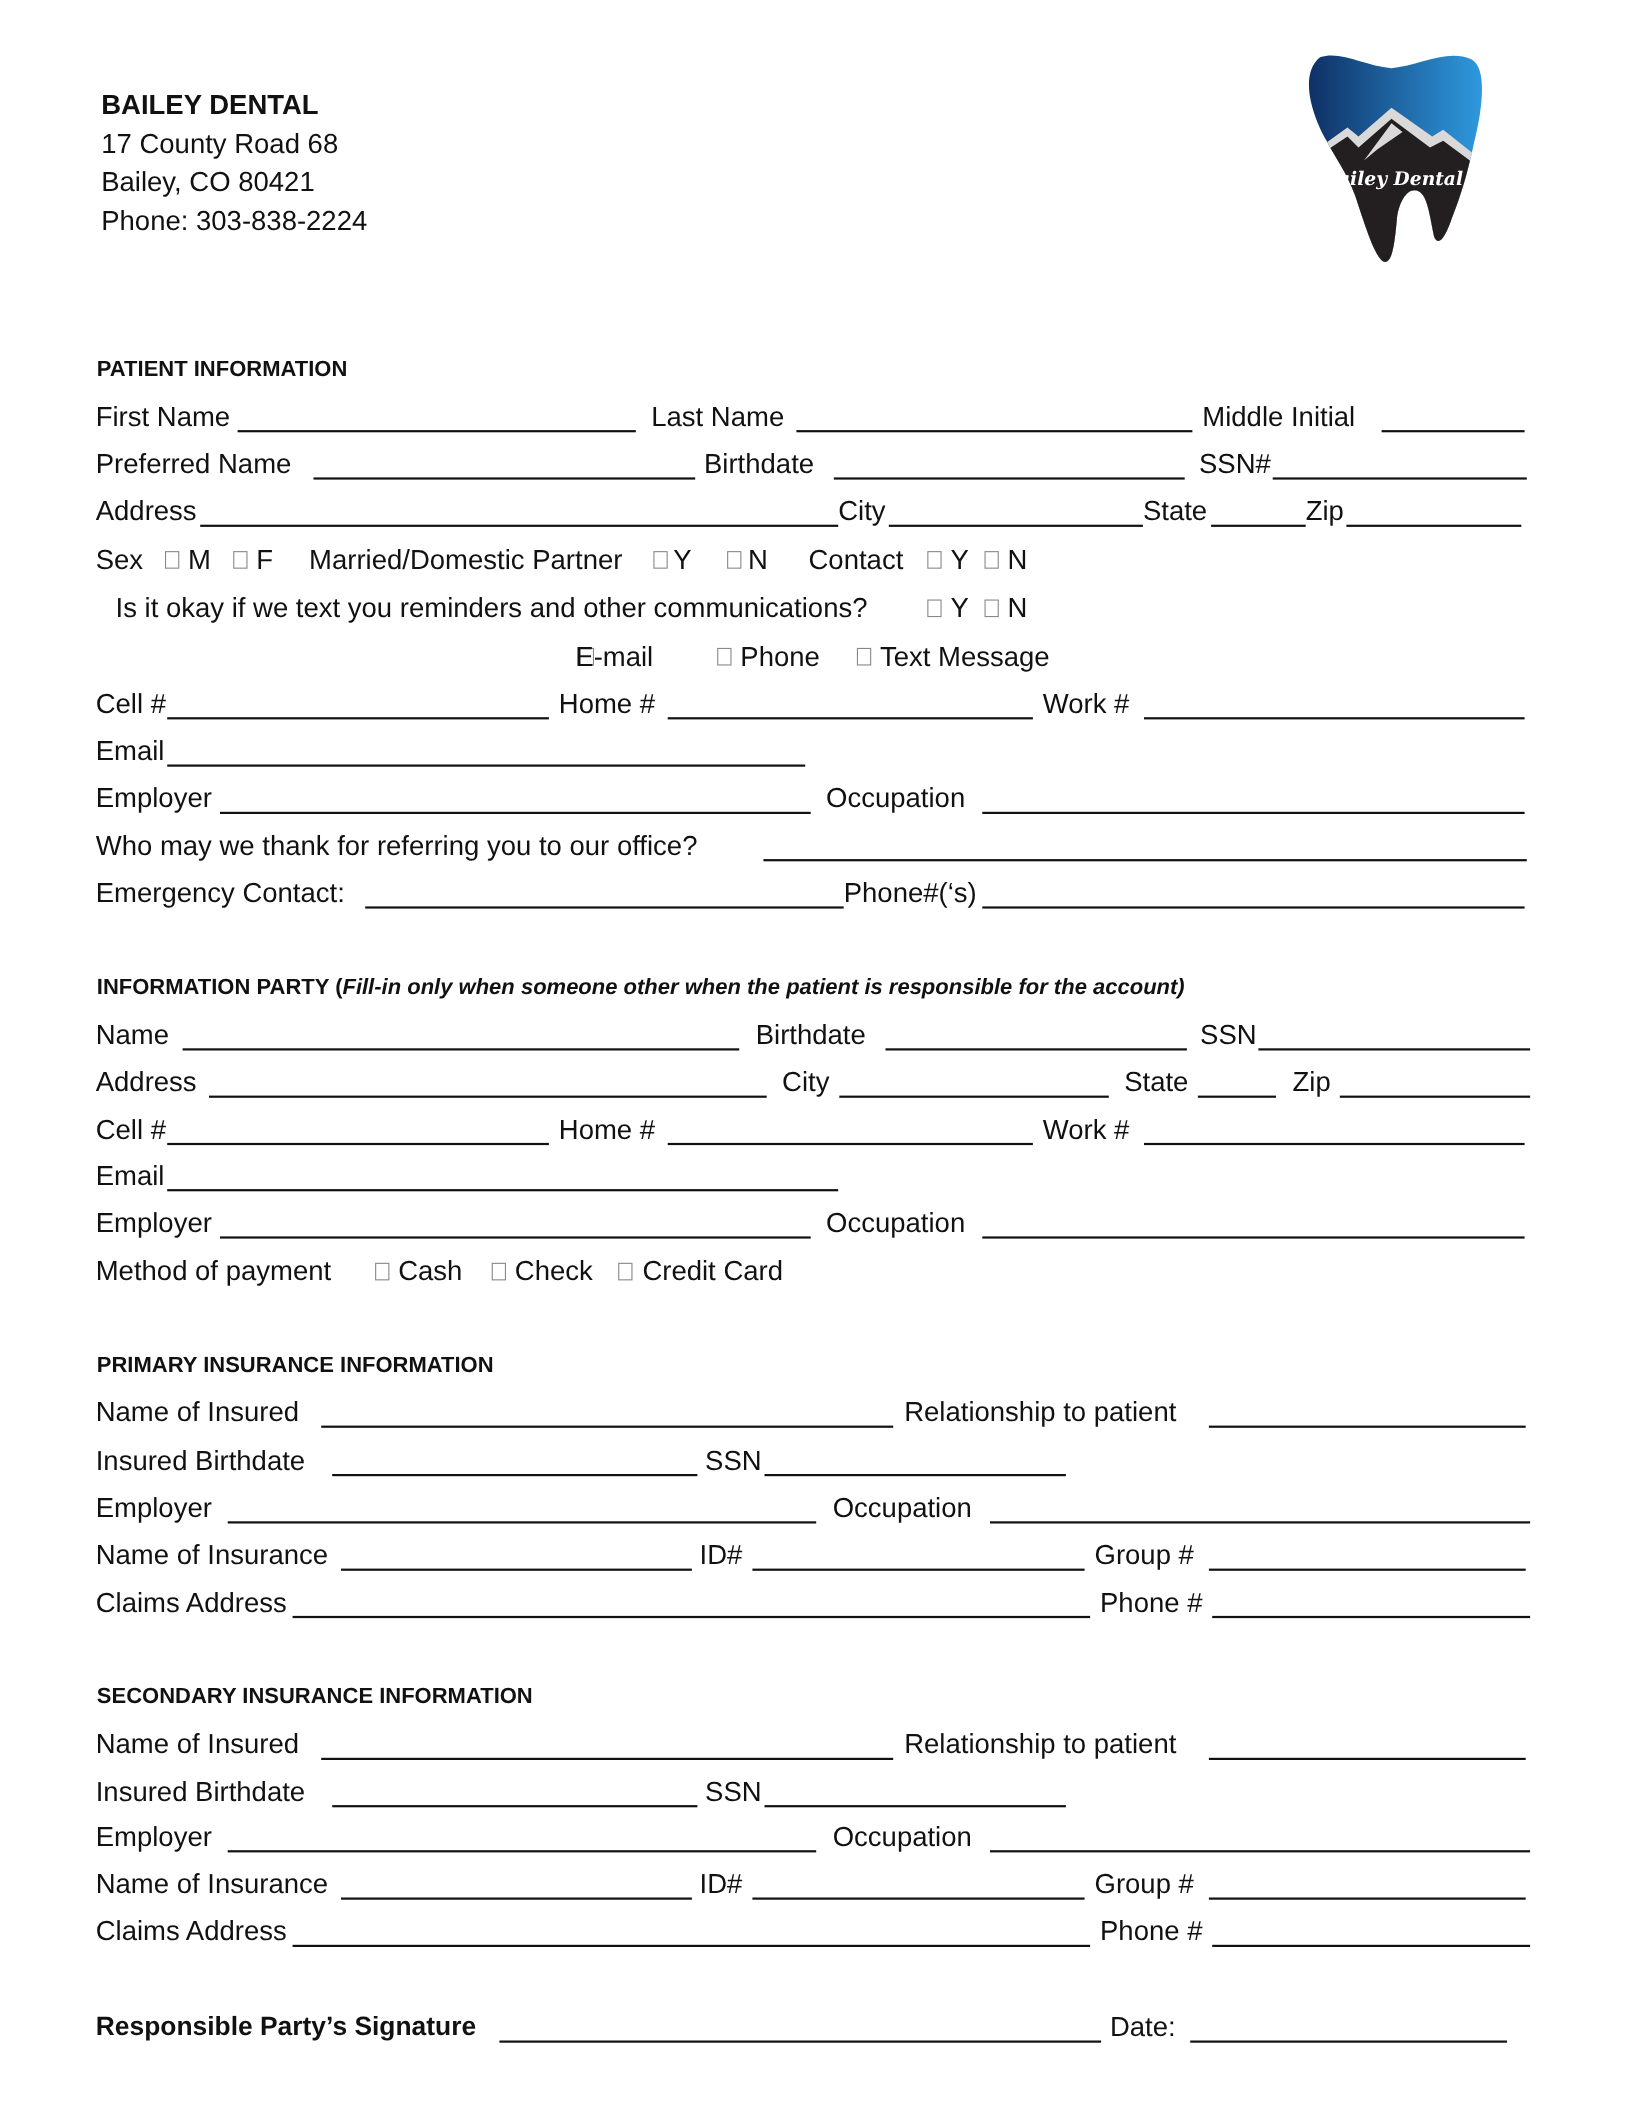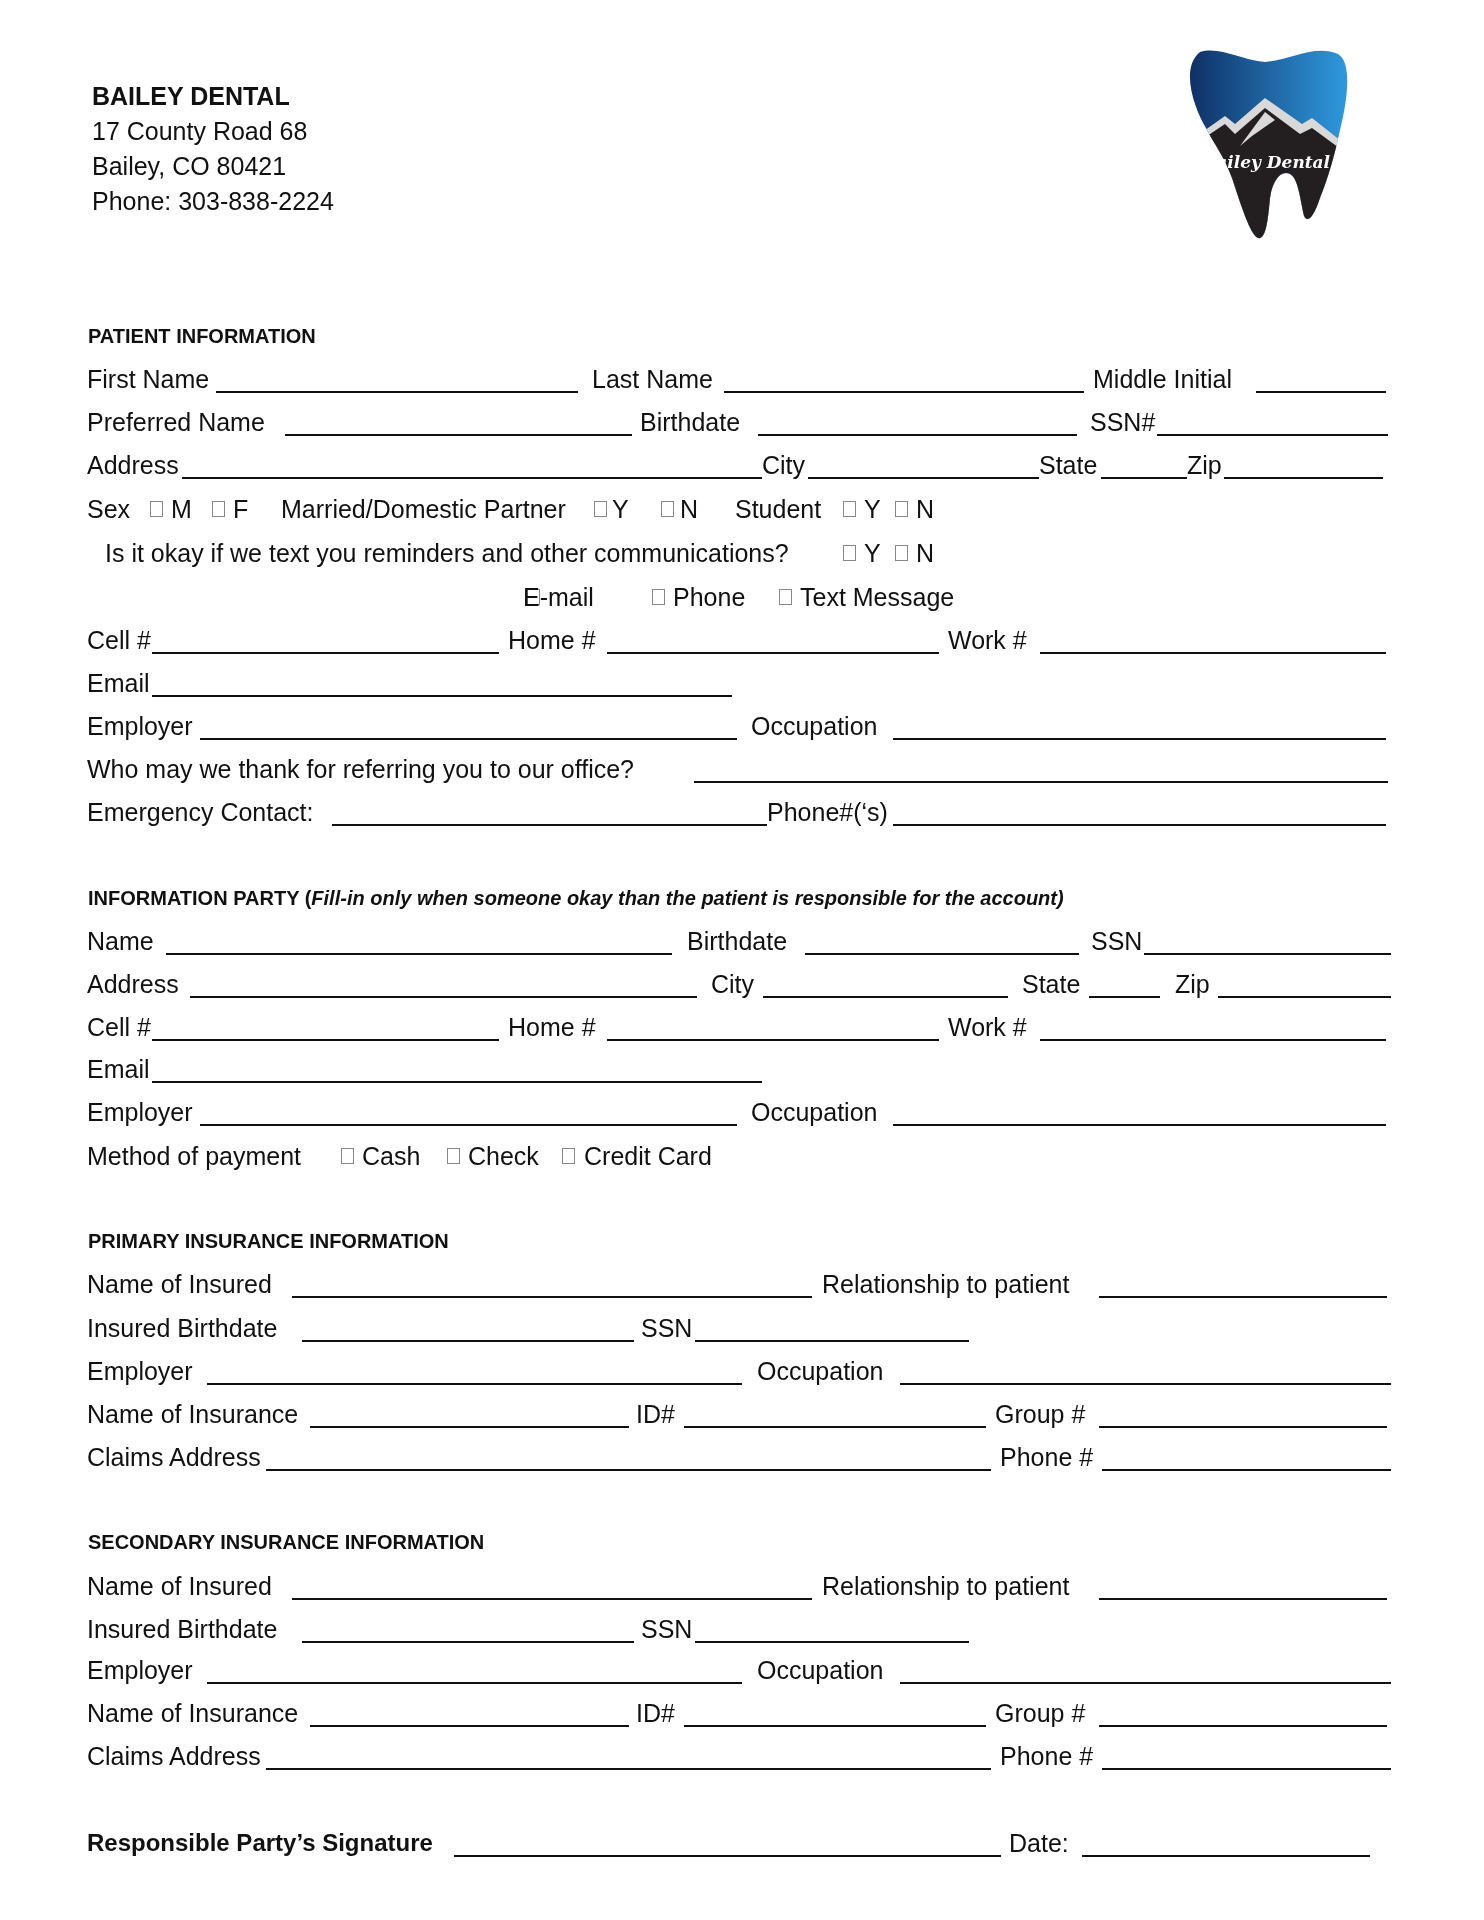--- a/index.html
+++ b/index.html
@@ -87,7 +87,7 @@
   <span class="lbl" style="left:612px">Y</span>
   <span class="cb" style="left:661px"></span>
   <span class="lbl" style="left:680px">N</span>
-  <span class="lbl" style="left:735px">Student</span>
+  <span class="lbl" style="left:735px">Contact</span>
   <span class="cb" style="left:843px"></span>
   <span class="lbl" style="left:864px">Y</span>
   <span class="cb" style="left:895px"></span>

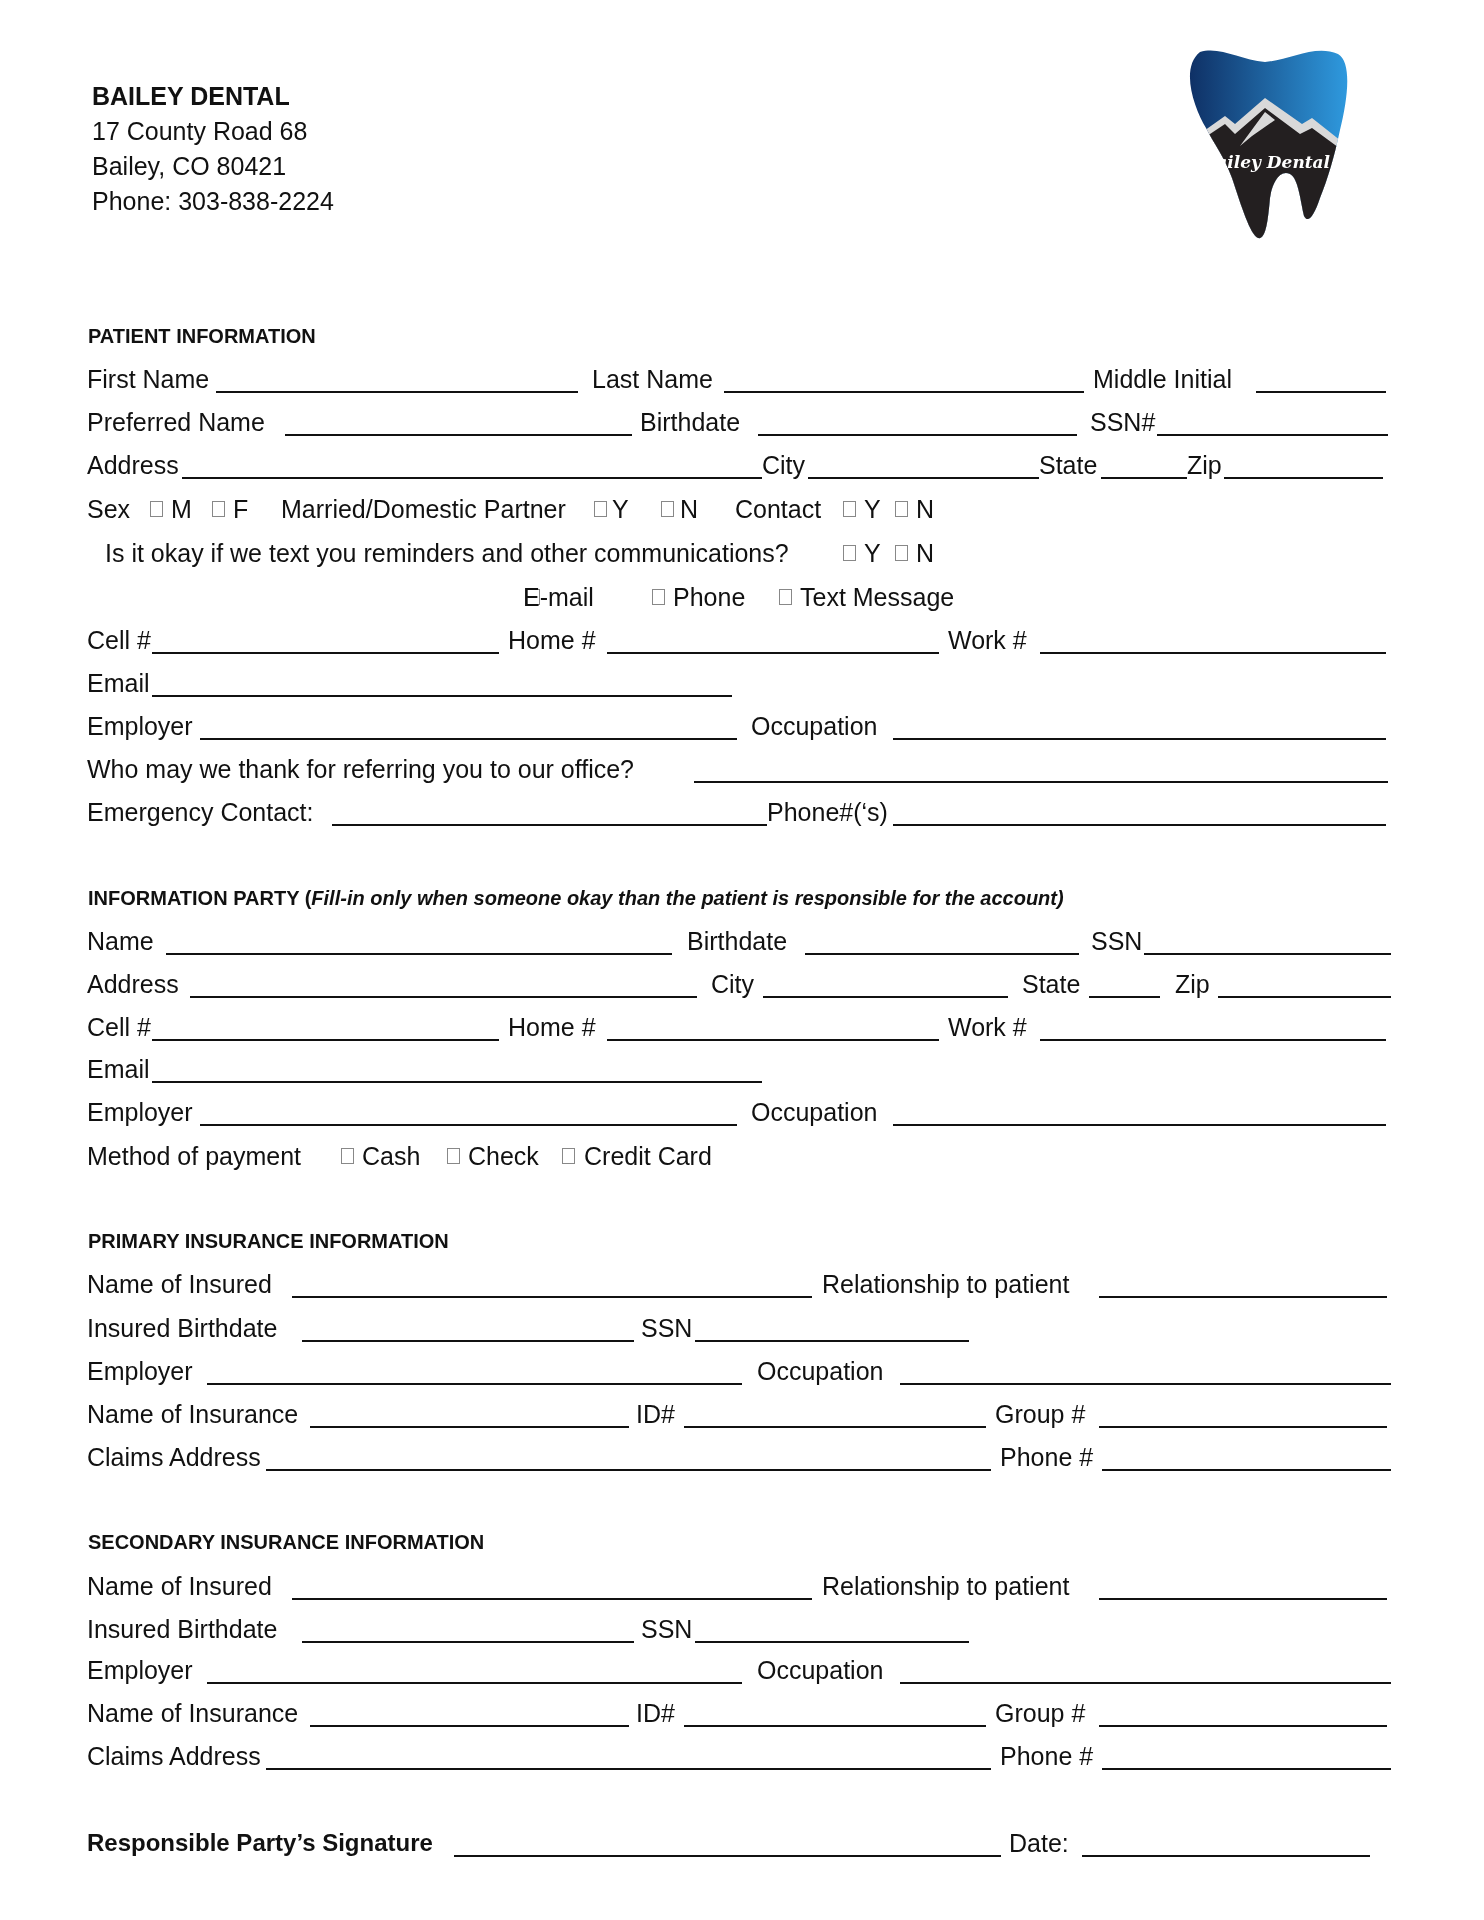--- a/index.html
+++ b/index.html
@@ -145,7 +145,7 @@
 </div>
 
 <div class="sec" style="top:883px">
-  <span>INFORMATION PARTY (</span><i>Fill-in only when someone okay than the patient is responsible for the account)</i>
+  <span>INFORMATION PARTY (</span><i>Fill-in only when someone other when the patient is responsible for the account)</i>
 </div>
 
 <div class="row" style="top:926px">

